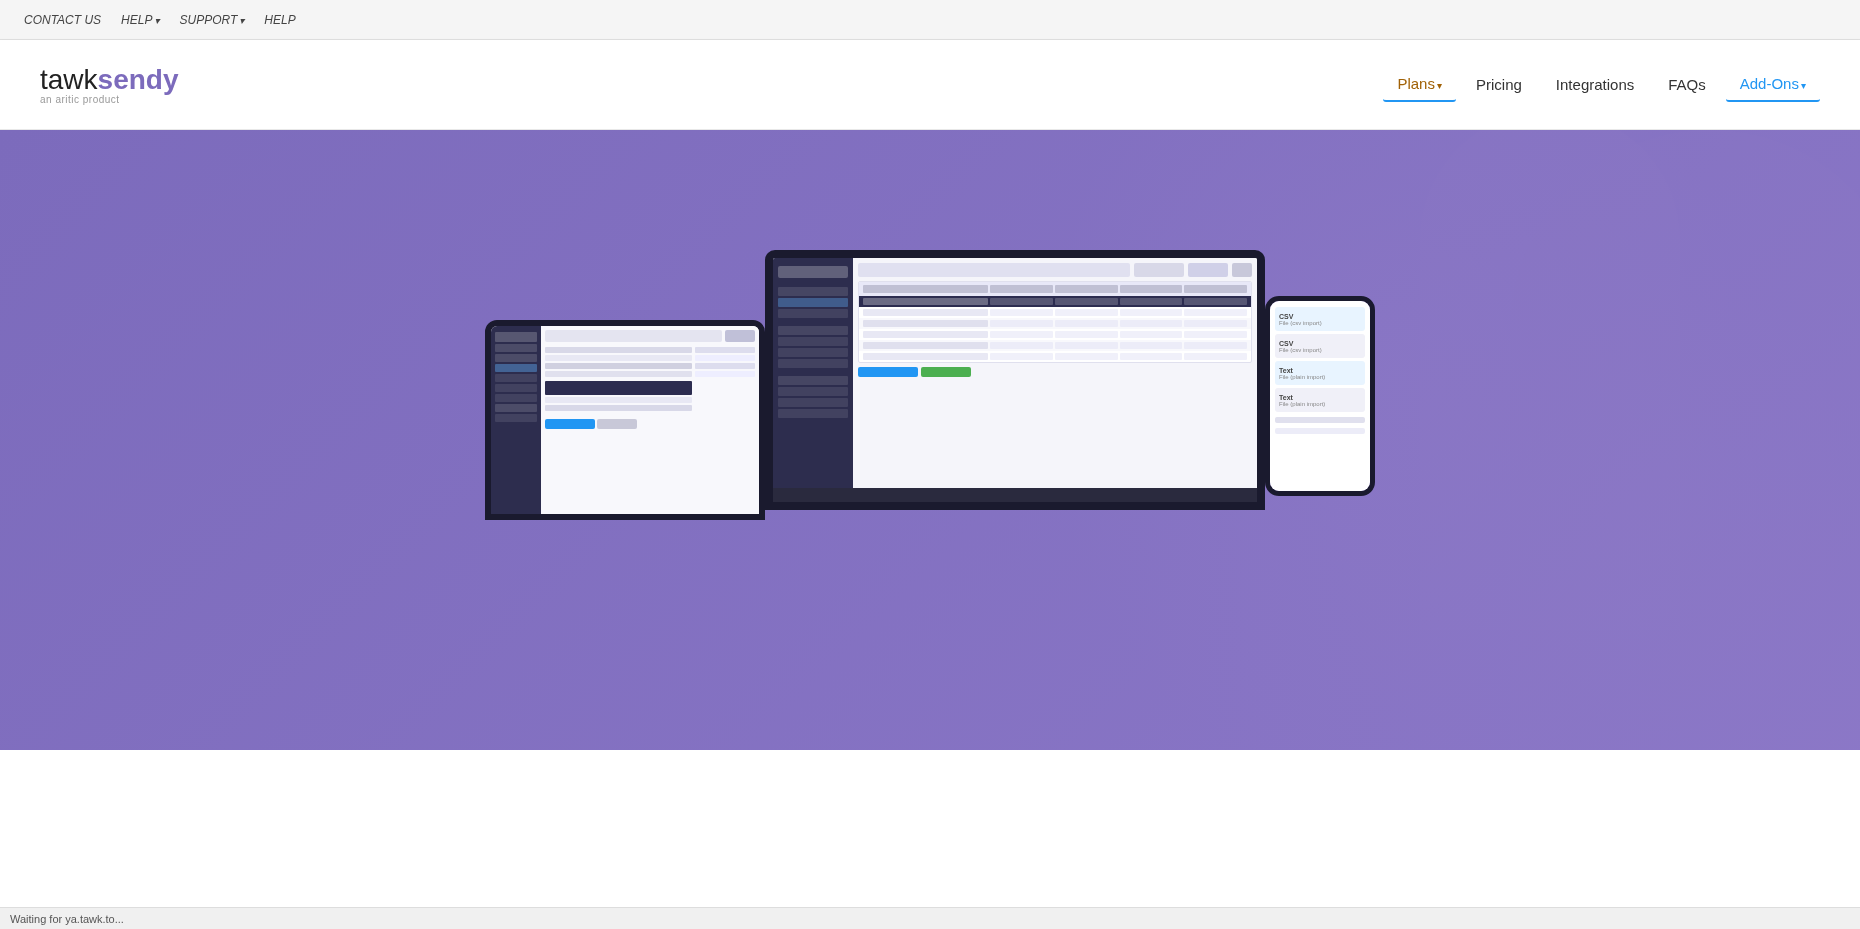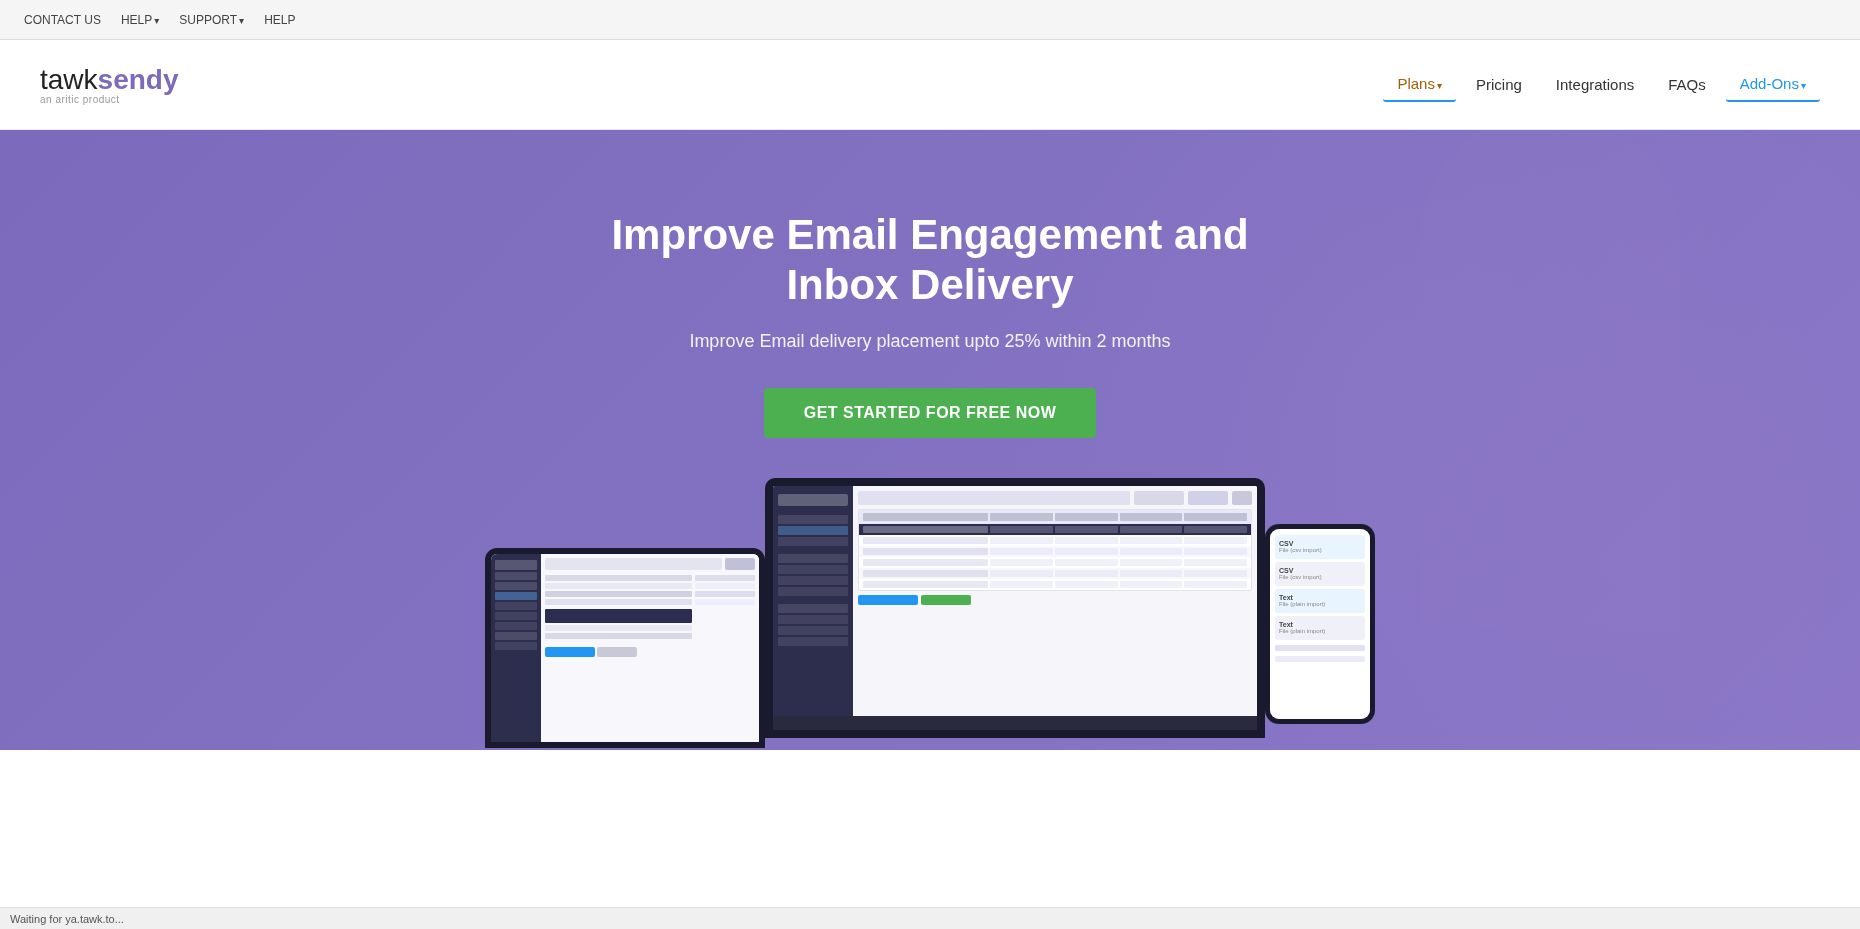--- a/index.html
+++ b/index.html
@@ -44,6 +44,7 @@
       text-decoration: none;
       color: #444;
       cursor: pointer;
+      font-style: italic;
     }
     .dropdown-arrow { font-size: 10px; margin-left: 2px; }
 

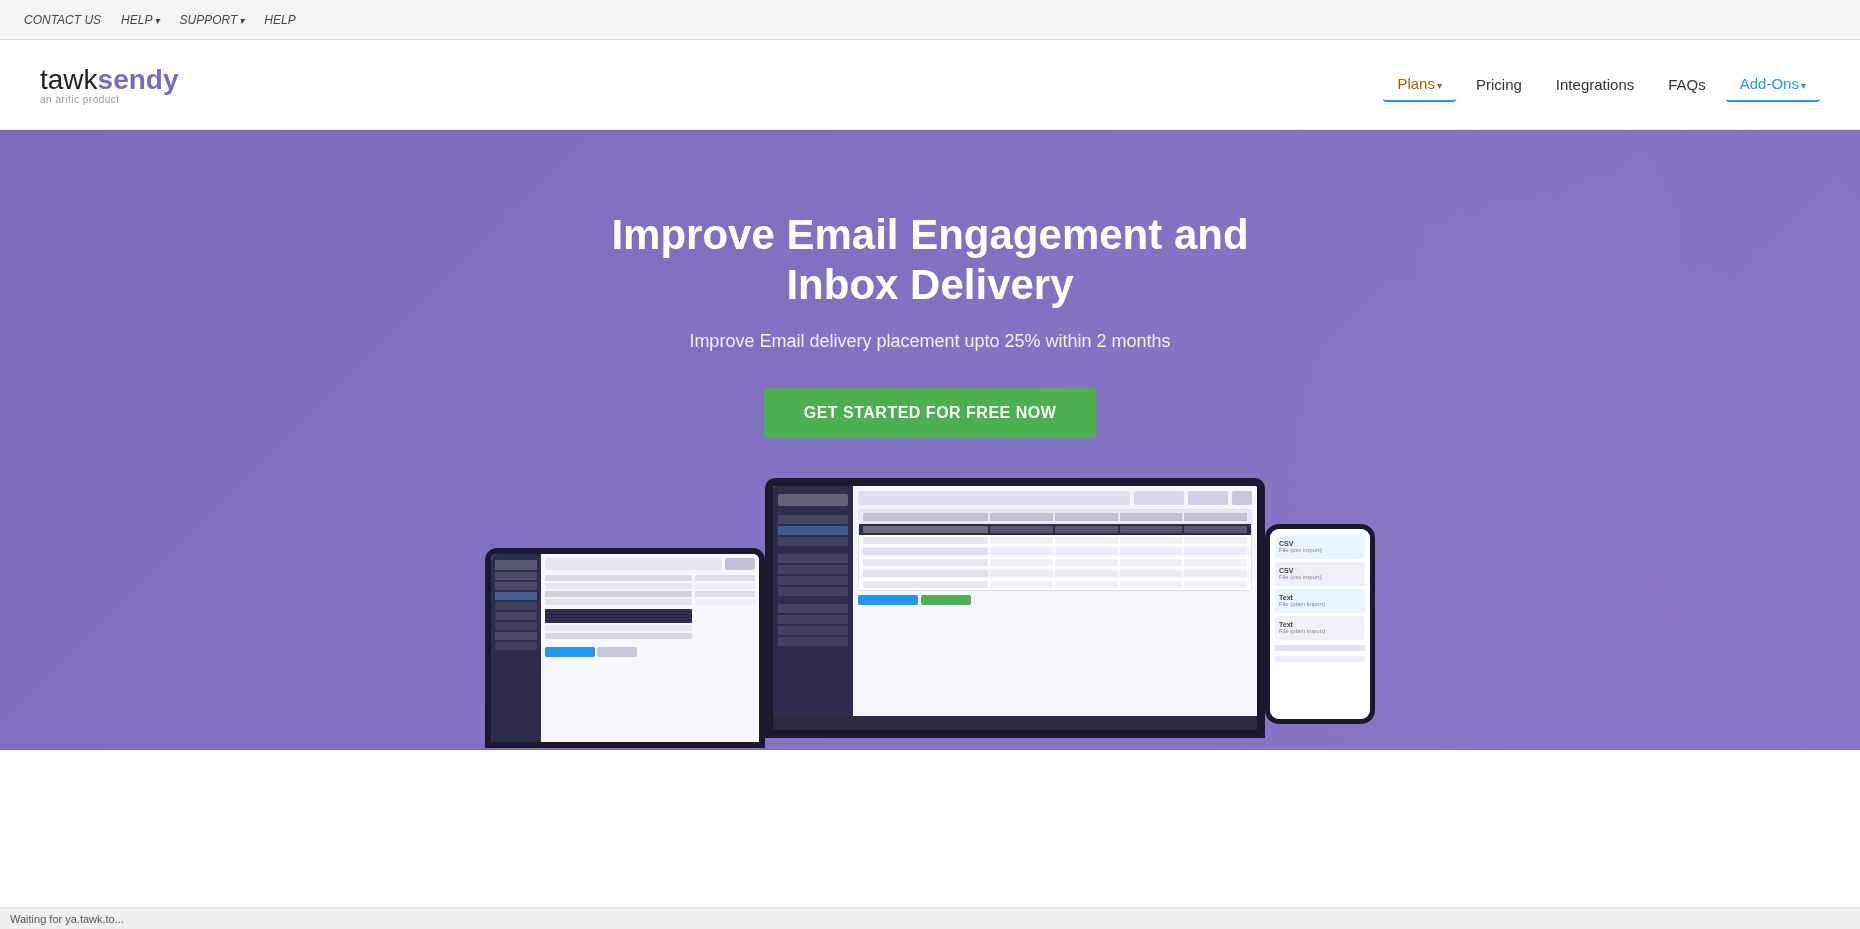--- a/index.html
+++ b/index.html
@@ -345,11 +345,6 @@
   <div class="person-shape person1"></div>
   <div class="person-shape person2"></div>
 
-  <div class="hero-content">
-    <h1 class="hero-title">Improve Email Engagement and Inbox Delivery</h1>
-    <p class="hero-subtitle">Improve Email delivery placement upto 25% within 2 months</p>
-    <button class="cta-btn">GET STARTED FOR FREE NOW</button>
-  </div>
 
   <div class="devices-area">
 

